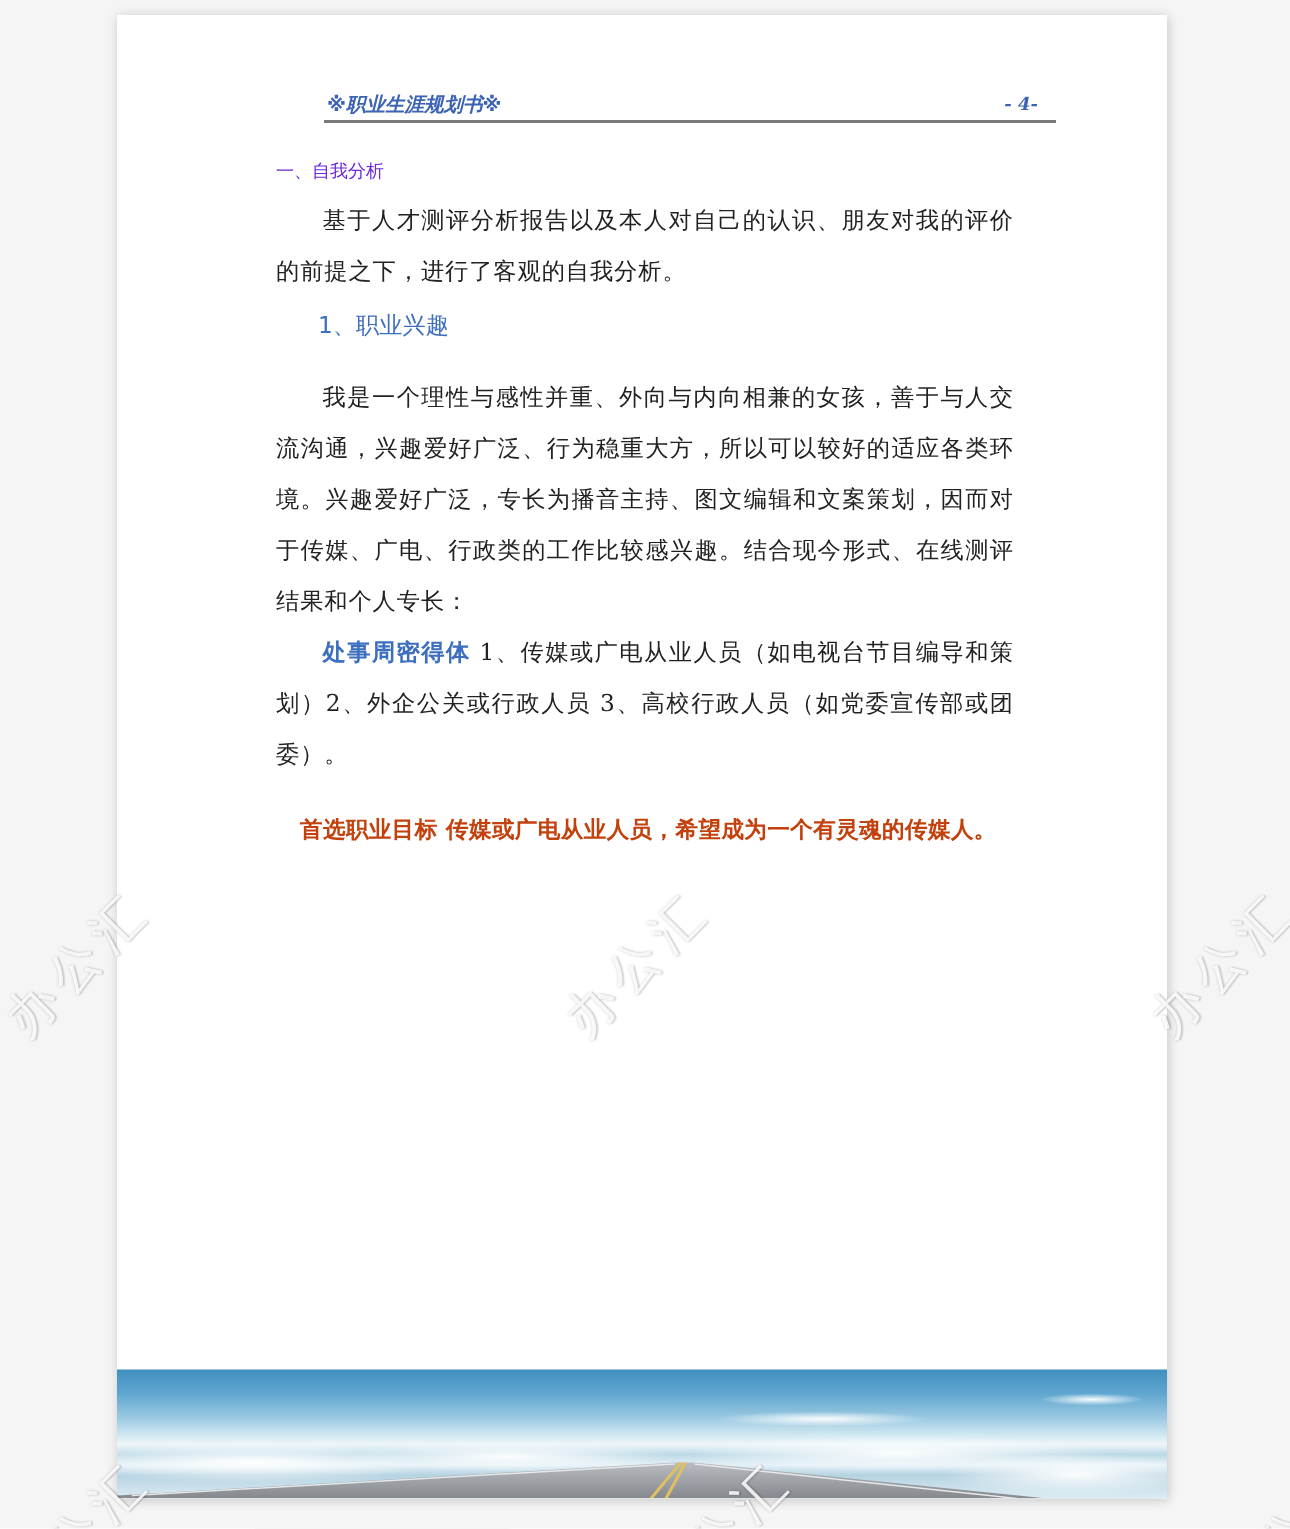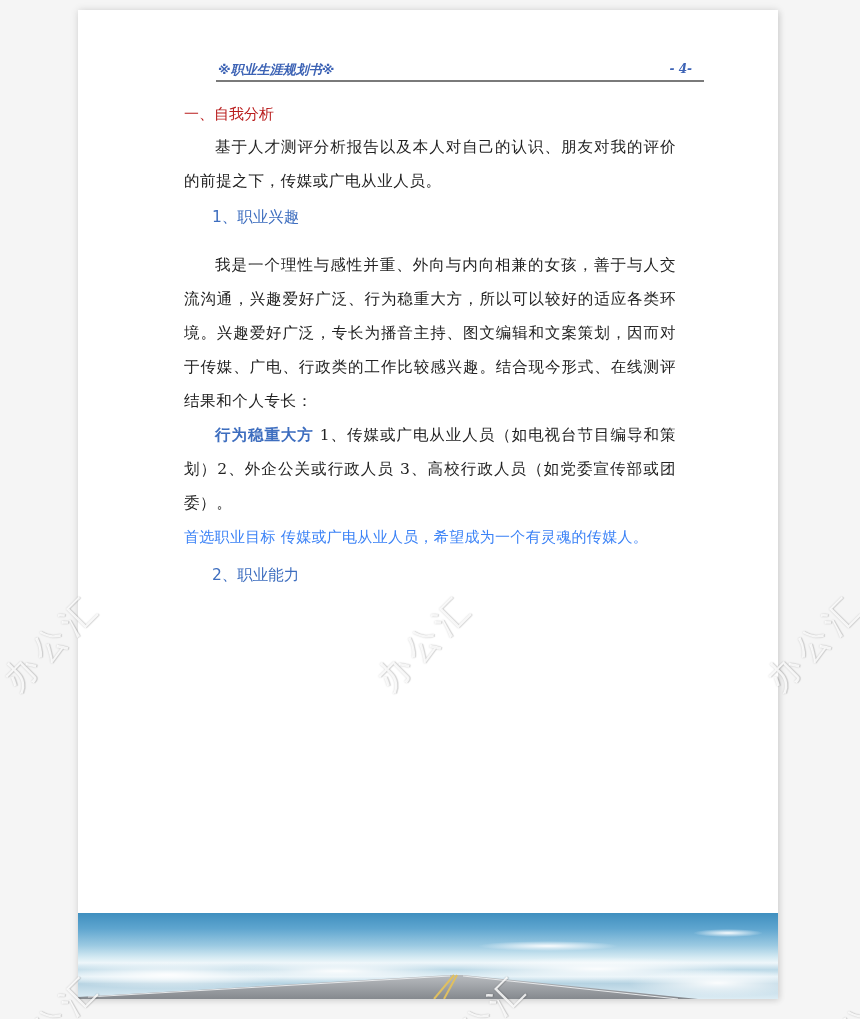--- a/index.html
+++ b/index.html
@@ -64,8 +64,8 @@
     }
     .h1 {
       font-family: "DejaVu Sans", "Liberation Sans", sans-serif;
-      color: #b91c1c;
-      font-size: 15px;
+      color: #6d28d9;
+      font-size: 12px;
       height: 32px;
       line-height: 32px;
       margin: 0;

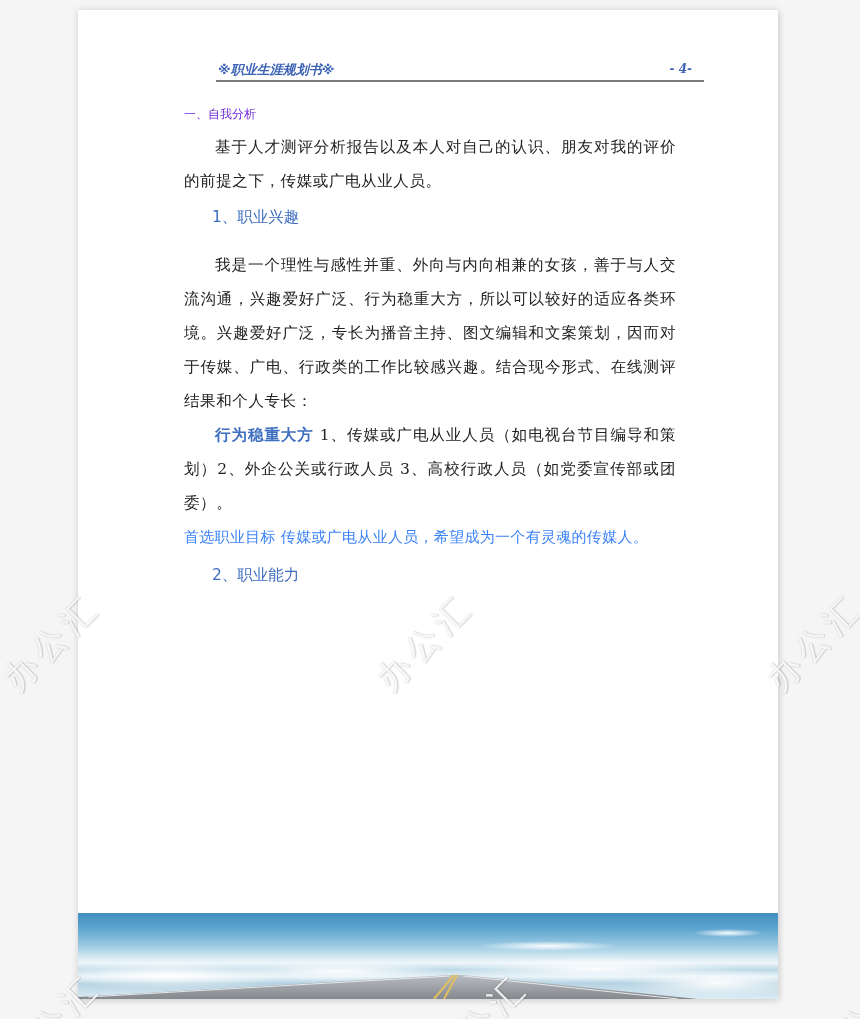--- a/index.html
+++ b/index.html
@@ -139,7 +139,7 @@
 
   <div class="content">
     <h1 class="h1">一、自我分析</h1>
-    <p class="p">基于人才测评分析报告以及本人对自己的认识、朋友对我的评价的前提之下，传媒或广电从业人员。</p>
+    <p class="p">基于人才测评分析报告以及本人对自己的认识、朋友对我的评价的前提之下，进行了客观的自我分析。</p>
 
     <h2 class="h2">1、职业兴趣</h2>
     <div class="spacer"></div>

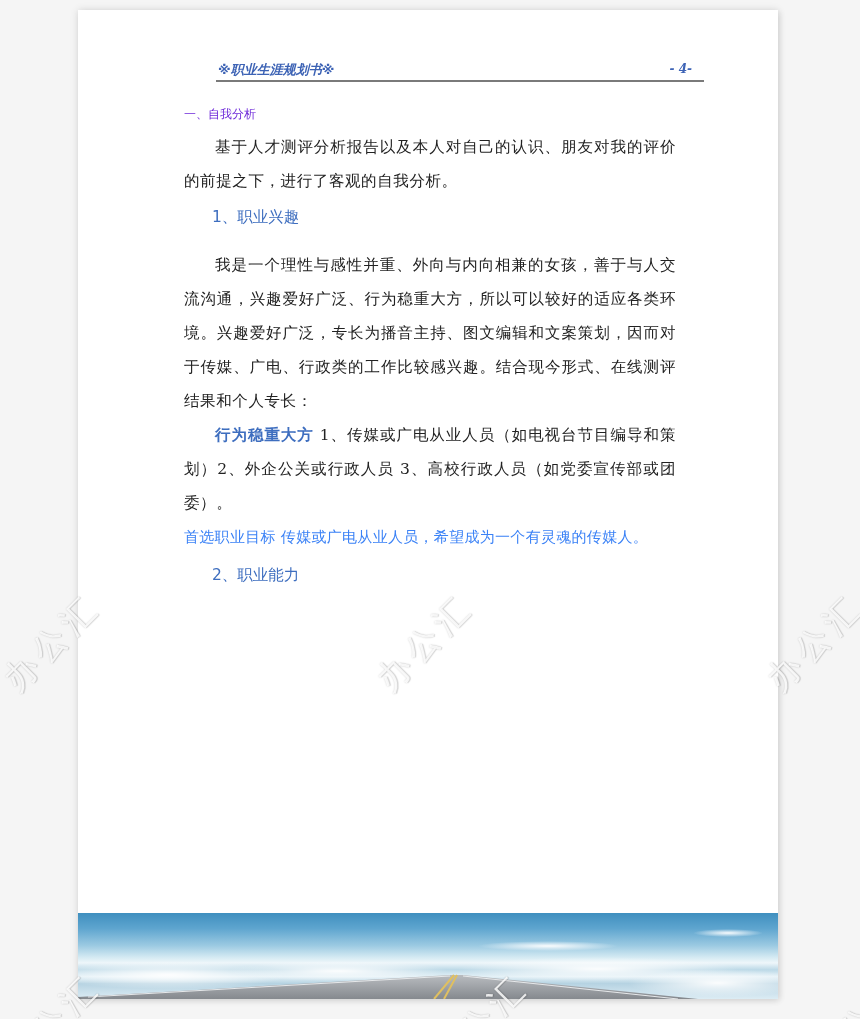--- a/index.html
+++ b/index.html
@@ -144,7 +144,7 @@
     <h2 class="h2">1、职业兴趣</h2>
     <div class="spacer"></div>
     <p class="p">我是一个理性与感性并重、外向与内向相兼的女孩，善于与人交流沟通，兴趣爱好广泛、行为稳重大方，所以可以较好的适应各类环境。兴趣爱好广泛，专长为播音主持、图文编辑和文案策划，因而对于传媒、广电、行政类的工作比较感兴趣。结合现今形式、在线测评结果和个人专长：</p>
-    <p class="p"><span class="blue-lead">行为稳重大方</span><span> 1、传媒或广电从业人员（如电视台节目编导和策划）2、外企公关或行政人员 3、高校行政人员（如党委宣传部或团委）。</span></p>
+    <p class="p"><span class="blue-lead">处事周密得体</span><span> 1、传媒或广电从业人员（如电视台节目编导和策划）2、外企公关或行政人员 3、高校行政人员（如党委宣传部或团委）。</span></p>
     <p class="blue-line">首选职业目标 传媒或广电从业人员，希望成为一个有灵魂的传媒人。</p>
 
     <h2 class="h2" style="margin-top:2px;">2、职业能力</h2>

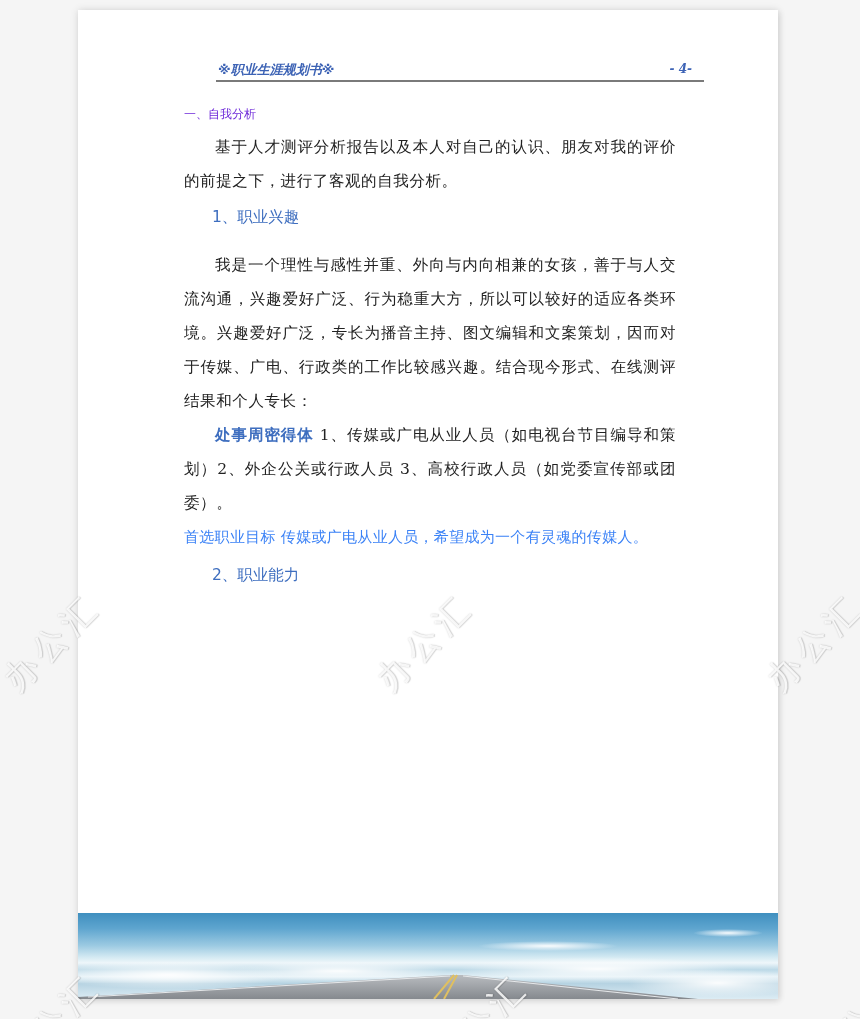--- a/index.html
+++ b/index.html
@@ -94,10 +94,10 @@
       font-weight: bold;
     }
     .blue-line {
-      margin: 0;
+      margin: 16px;
       font-family: "DejaVu Sans", "Liberation Sans", sans-serif;
-      color: #3b82f6;
-      font-weight: normal;
+      color: #c2410c;
+      font-weight: bold;
       line-height: 34px;
       font-size: 15px;
       letter-spacing: 0.3px;

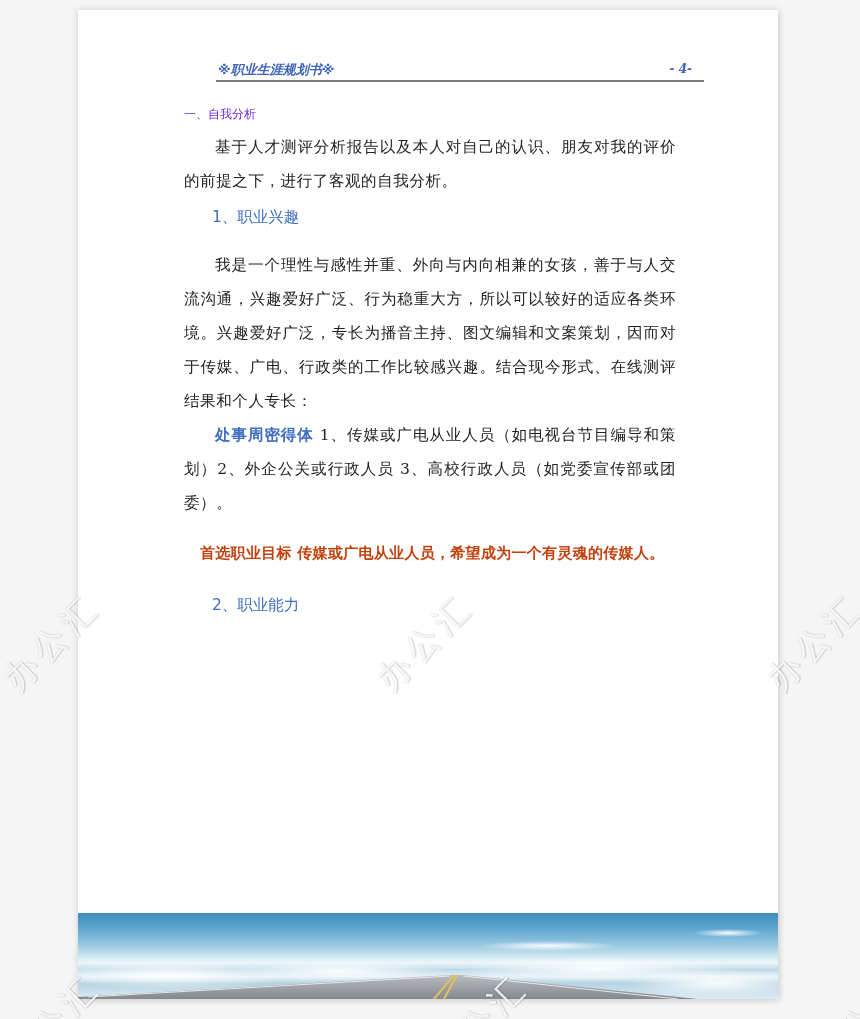--- a/index.html
+++ b/index.html
@@ -147,7 +147,6 @@
     <p class="p"><span class="blue-lead">处事周密得体</span><span> 1、传媒或广电从业人员（如电视台节目编导和策划）2、外企公关或行政人员 3、高校行政人员（如党委宣传部或团委）。</span></p>
     <p class="blue-line">首选职业目标 传媒或广电从业人员，希望成为一个有灵魂的传媒人。</p>
 
-    <h2 class="h2" style="margin-top:2px;">2、职业能力</h2>
     <div class="spacer"></div>
   </div>
 

